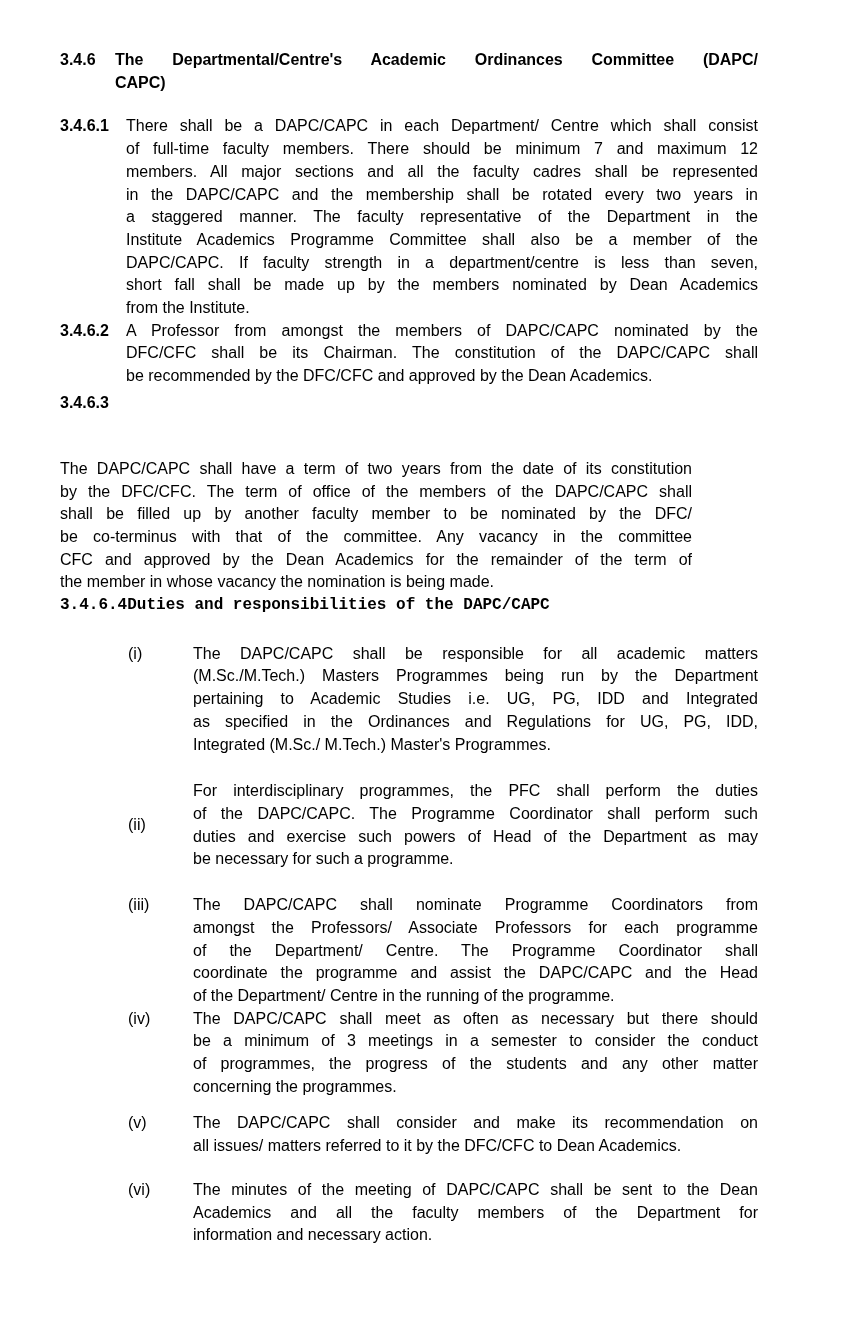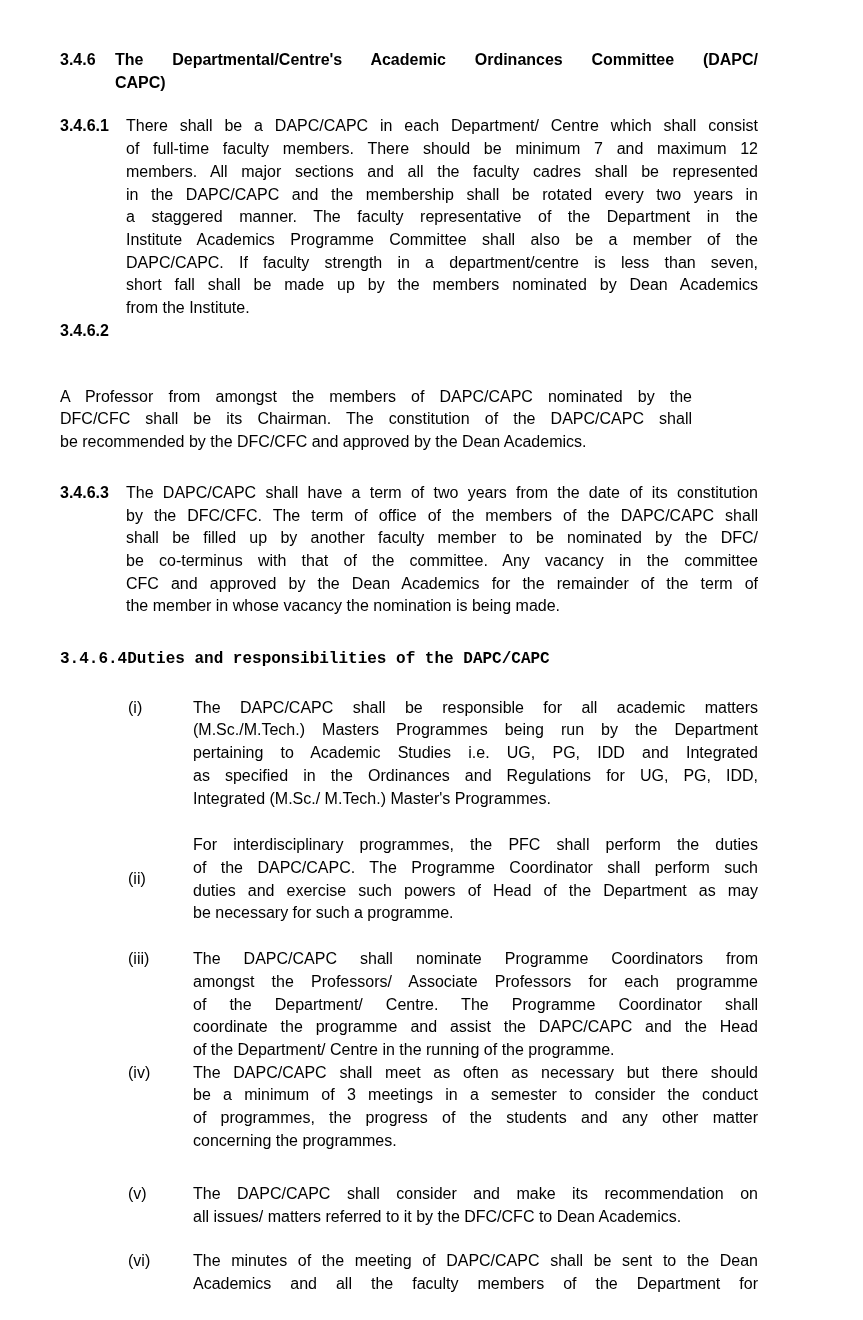--- a/index.html
+++ b/index.html
@@ -27,7 +27,7 @@
   .duty .body{width:565px;}
   #sec-h{margin-bottom:21px;}
   #sec-c1{}
-  #sec-c2{margin-bottom:28px;flex-direction:column;}
+  #sec-c2{margin-bottom:4px;}
   #sec-c3{margin-bottom:30px;}
   #sec-sh{margin-bottom:26px;font-family:Liberation Mono, monospace;}
   #duty-1{margin-bottom:24px;}

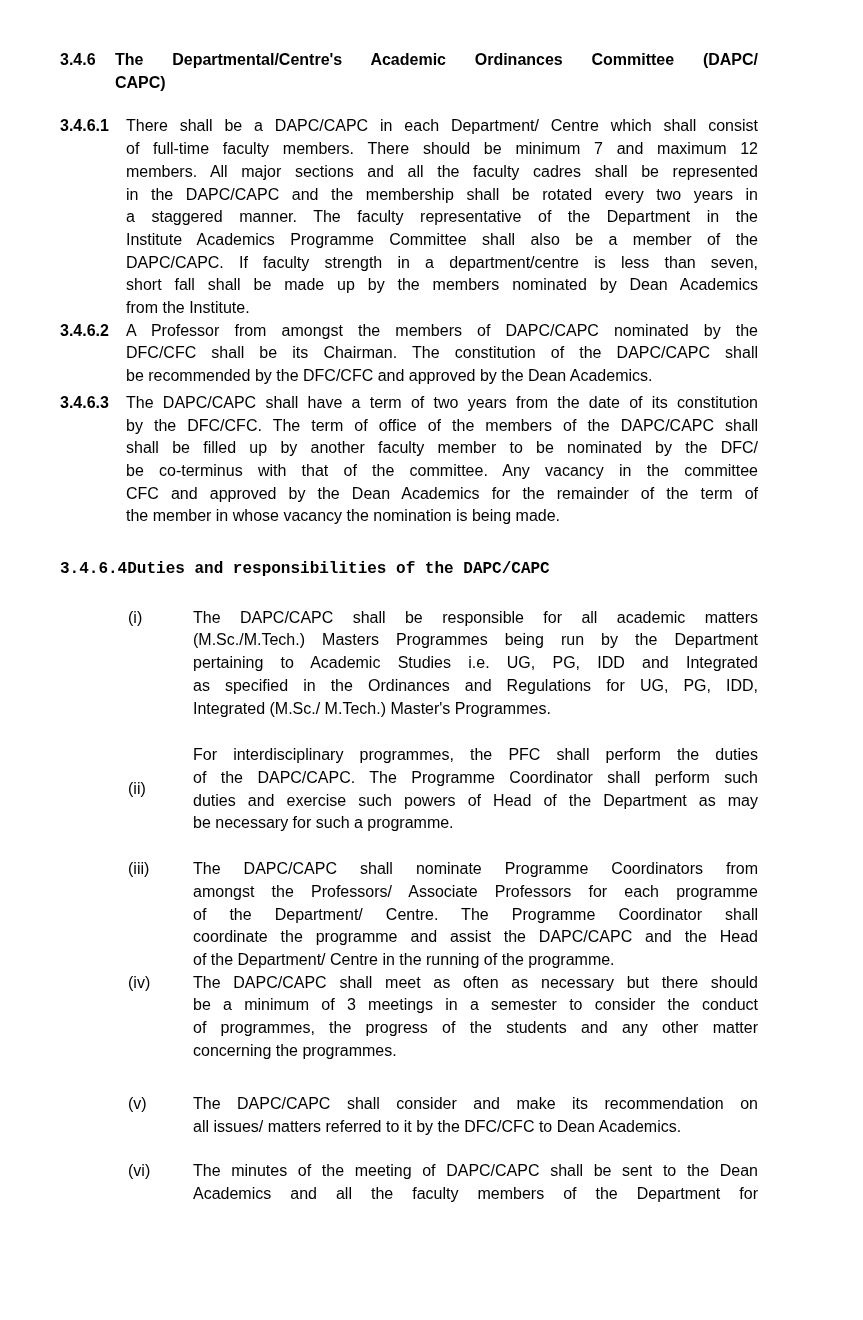--- a/index.html
+++ b/index.html
@@ -28,7 +28,7 @@
   #sec-h{margin-bottom:21px;}
   #sec-c1{}
   #sec-c2{margin-bottom:4px;}
-  #sec-c3{margin-bottom:30px;}
+  #sec-c3{margin-bottom:0;flex-direction:column;}
   #sec-sh{margin-bottom:26px;font-family:Liberation Mono, monospace;}
   #duty-1{margin-bottom:24px;}
   #duty-2{margin-bottom:23px;align-items:center;}

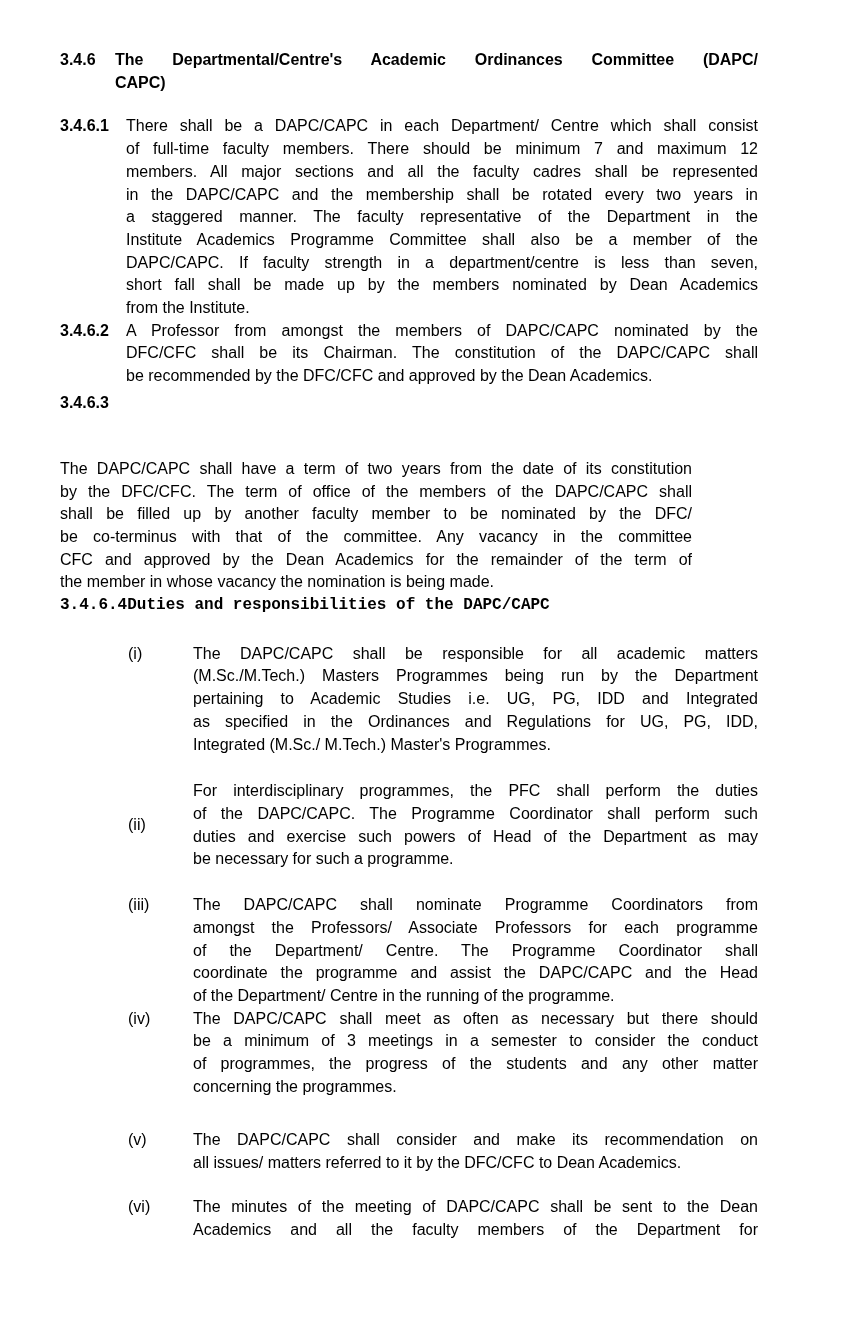--- a/index.html
+++ b/index.html
@@ -33,7 +33,7 @@
   #duty-1{margin-bottom:24px;}
   #duty-2{margin-bottom:23px;align-items:center;}
   #duty-3{}
-  #duty-4{margin-bottom:31px;}
+  #duty-4{margin-bottom:14px;}
   #duty-5{margin-bottom:21px;}
 </style>
 </head>

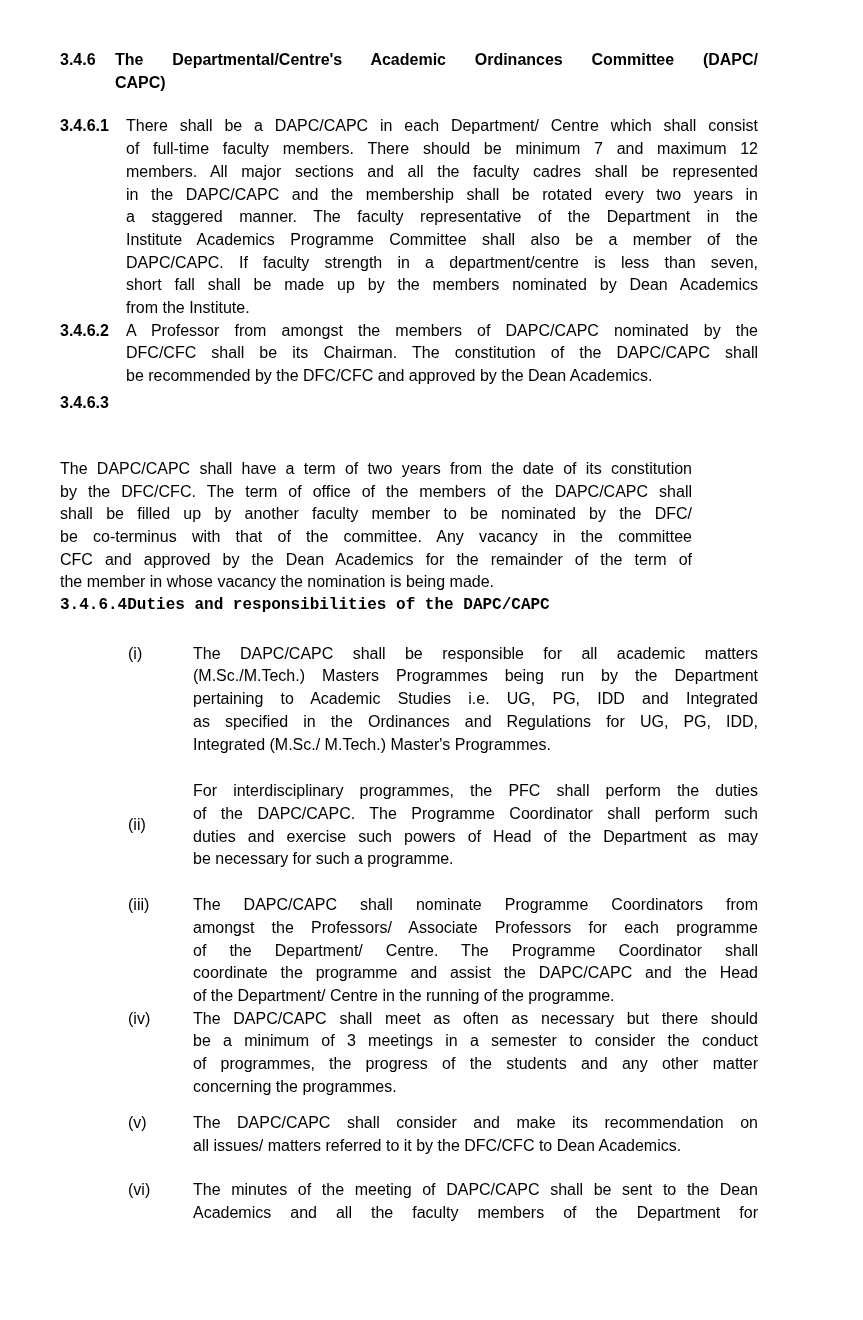--- a/index.html
+++ b/index.html
@@ -147,6 +147,7 @@
     <div class="body">
       <div class="ln">The minutes of the meeting of DAPC/CAPC shall be sent to the Dean</div>
       <div class="ln">Academics and all the faculty members of the Department for</div>
+      <div class="ln last">information and necessary action.</div>
     </div>
   </div>
 

